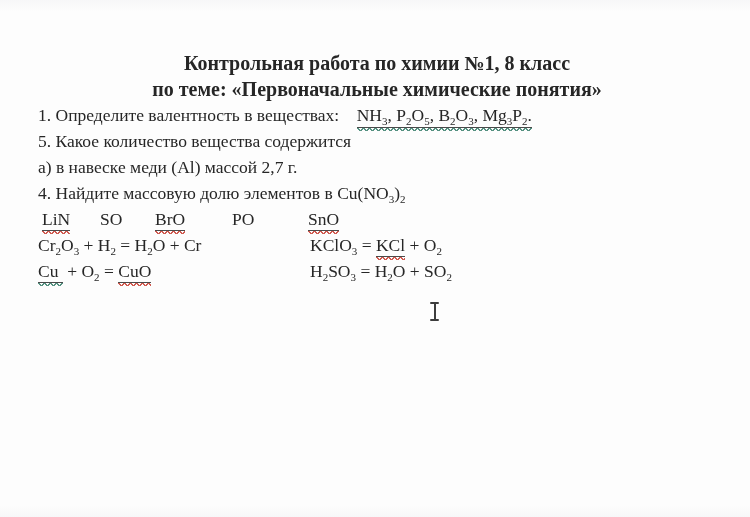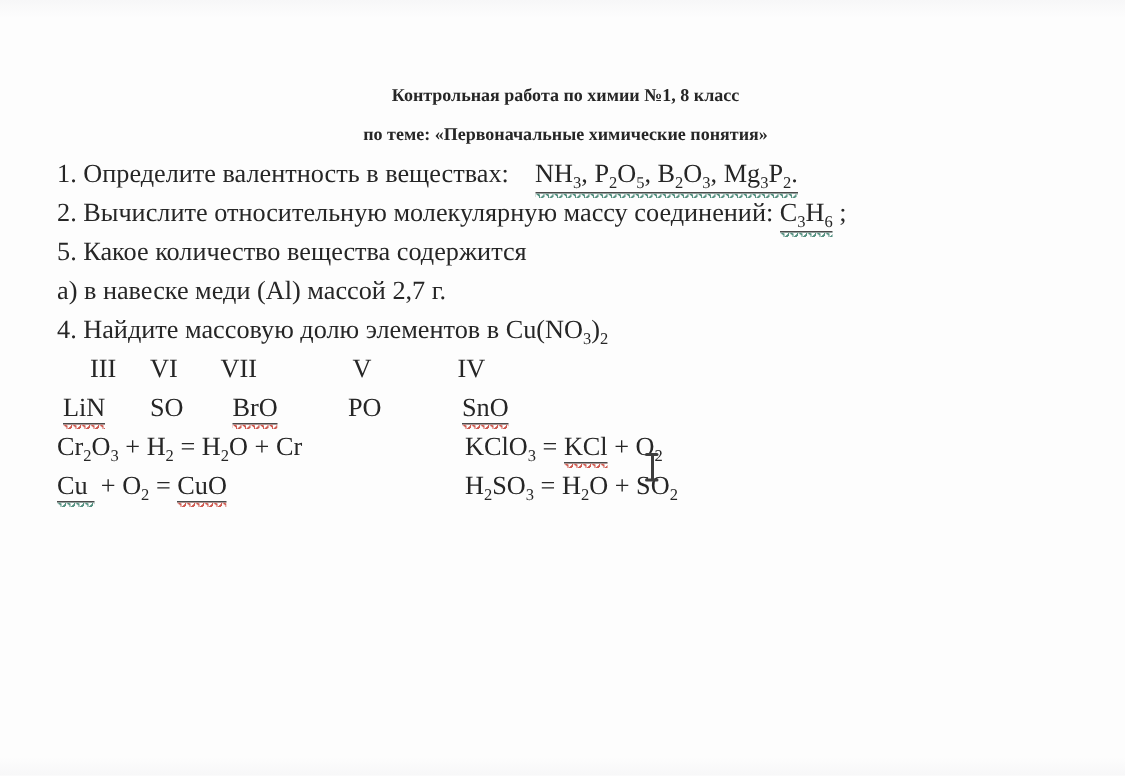--- a/index.html
+++ b/index.html
@@ -18,7 +18,7 @@
     height:26px;line-height:26px;font-size:17.5px;white-space:pre;
   }
   .center{text-align:center;}
-  .b{font-weight:bold;font-size:12px;}
+  .b{font-weight:bold;font-size:20px;}
   .sub{font-size:11px;vertical-align:-4px;}
   .col{display:inline-block;vertical-align:baseline;}
   .u{border-bottom:1px solid #4a4a4a;}

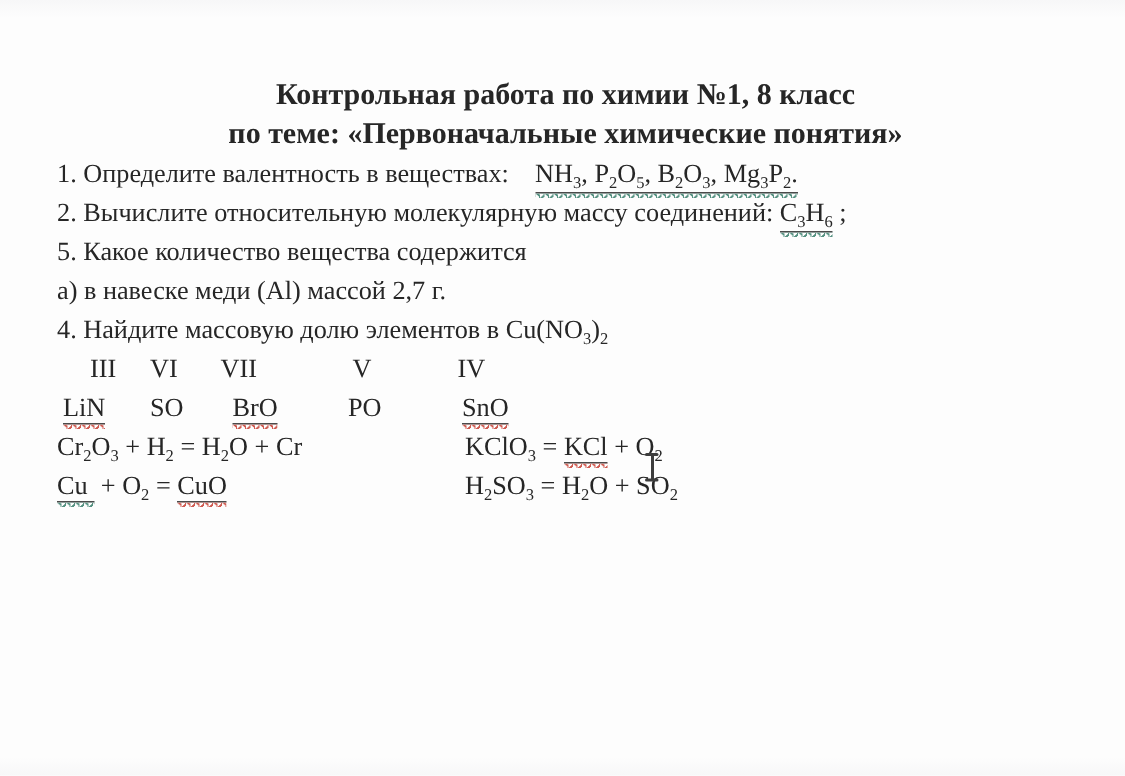--- a/index.html
+++ b/index.html
@@ -55,7 +55,6 @@
       <div class="line center b"><span>Контрольная работа по химии №1, 8 класс</span></div>
       <div class="line center b"><span>по теме: «Первоначальные химические понятия»</span></div>
       <div class="line"><span>1. Определите валентность в веществах:&nbsp;&nbsp;&nbsp;&nbsp;</span><span class="u wg"><span>NH</span><span class="sub">3</span><span>, P</span><span class="sub">2</span><span>O</span><span class="sub">5</span><span>, B</span><span class="sub">2</span><span>O</span><span class="sub">3</span><span>, Mg</span><span class="sub">3</span><span>P</span><span class="sub">2</span><span>.</span></span></div>
-      <div class="line"><span>2. Вычислите относительную молекулярную массу соединений: </span><span class="u wg"><span>C</span><span class="sub">3</span><span>H</span><span class="sub">6</span></span><span> ;</span></div>
       <div class="line"><span>5. Какое количество вещества содержится</span></div>
       <div class="line"><span>а) в навеске меди (Al) массой 2,7 г.</span></div>
       <div class="line"><span>4. Найдите массовую долю элементов в Cu(NO</span><span class="sub">3</span><span>)</span><span class="sub">2</span></div>

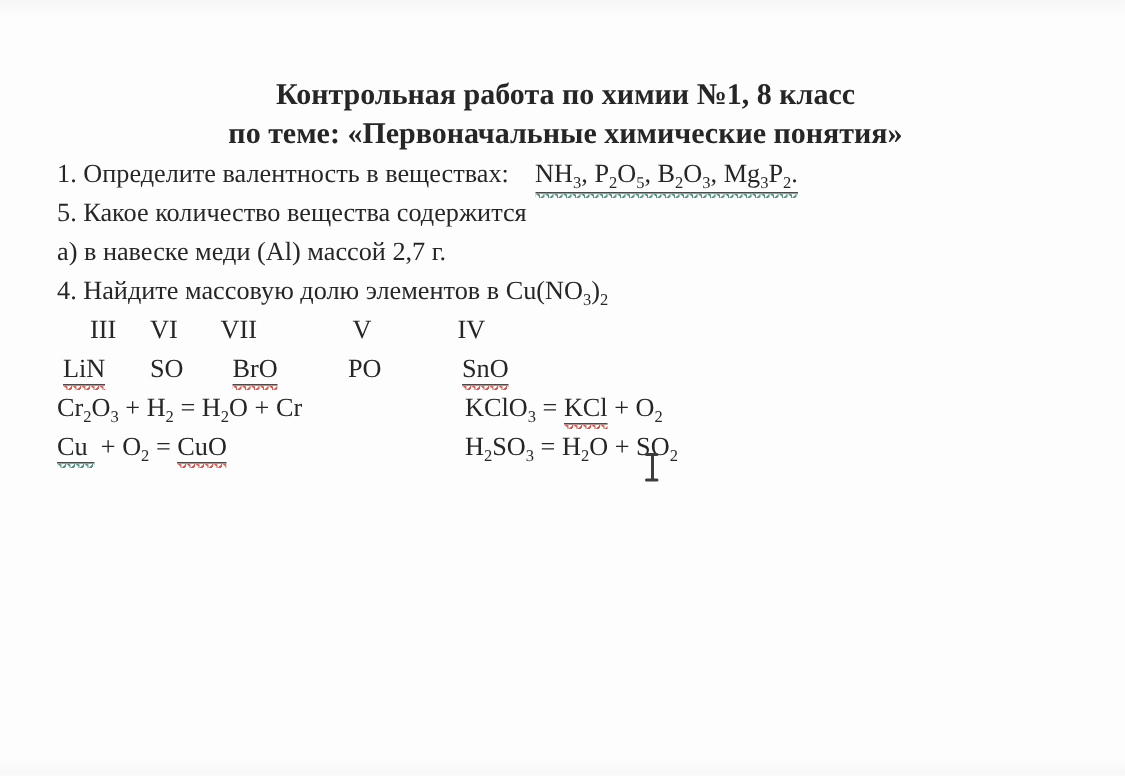--- a/index.html
+++ b/index.html
@@ -58,7 +58,6 @@
       <div class="line"><span>5. Какое количество вещества содержится</span></div>
       <div class="line"><span>а) в навеске меди (Al) массой 2,7 г.</span></div>
       <div class="line"><span>4. Найдите массовую долю элементов в Cu(NO</span><span class="sub">3</span><span>)</span><span class="sub">2</span></div>
-      <div class="line cols" style="padding-left: 22px;"><span class="col" style="width: 40px;">III</span><span class="col" style="width: 47px;">VI</span><span class="col" style="width: 88px;">VII</span><span class="col" style="width: 70px;">V</span><span class="col">IV</span></div>
       <div class="line cols" style="padding-left: 4px;"><span class="col" style="width: 58px;"><span class="u wr"><span>LiN</span></span></span><span class="col" style="width: 55px;">SO</span><span class="col" style="width: 77px;"><span class="u wr"><span>BrO</span></span></span><span class="col" style="width: 76px;">PO</span><span class="col"><span class="u wr"><span>SnO</span></span></span></div>
       <div class="line cols"><span class="col" style="width: 272px;"><span>Cr</span><span class="sub">2</span><span>O</span><span class="sub">3</span><span> + H</span><span class="sub">2</span><span> = H</span><span class="sub">2</span><span>O + Cr</span></span><span class="col"><span>KClO</span><span class="sub">3</span><span> = </span><span class="u wr"><span>KCl</span></span><span> + O</span><span class="sub">2</span></span></div>
       <div class="line cols"><span class="col" style="width: 272px;"><span class="u wg"><span>Cu&nbsp;</span></span><span> + O</span><span class="sub">2</span><span> = </span><span class="u wr"><span>CuO</span></span></span><span class="col"><span>H</span><span class="sub">2</span><span>SO</span><span class="sub">3</span><span> = H</span><span class="sub">2</span><span>O + SO</span><span class="sub">2</span></span></div>

